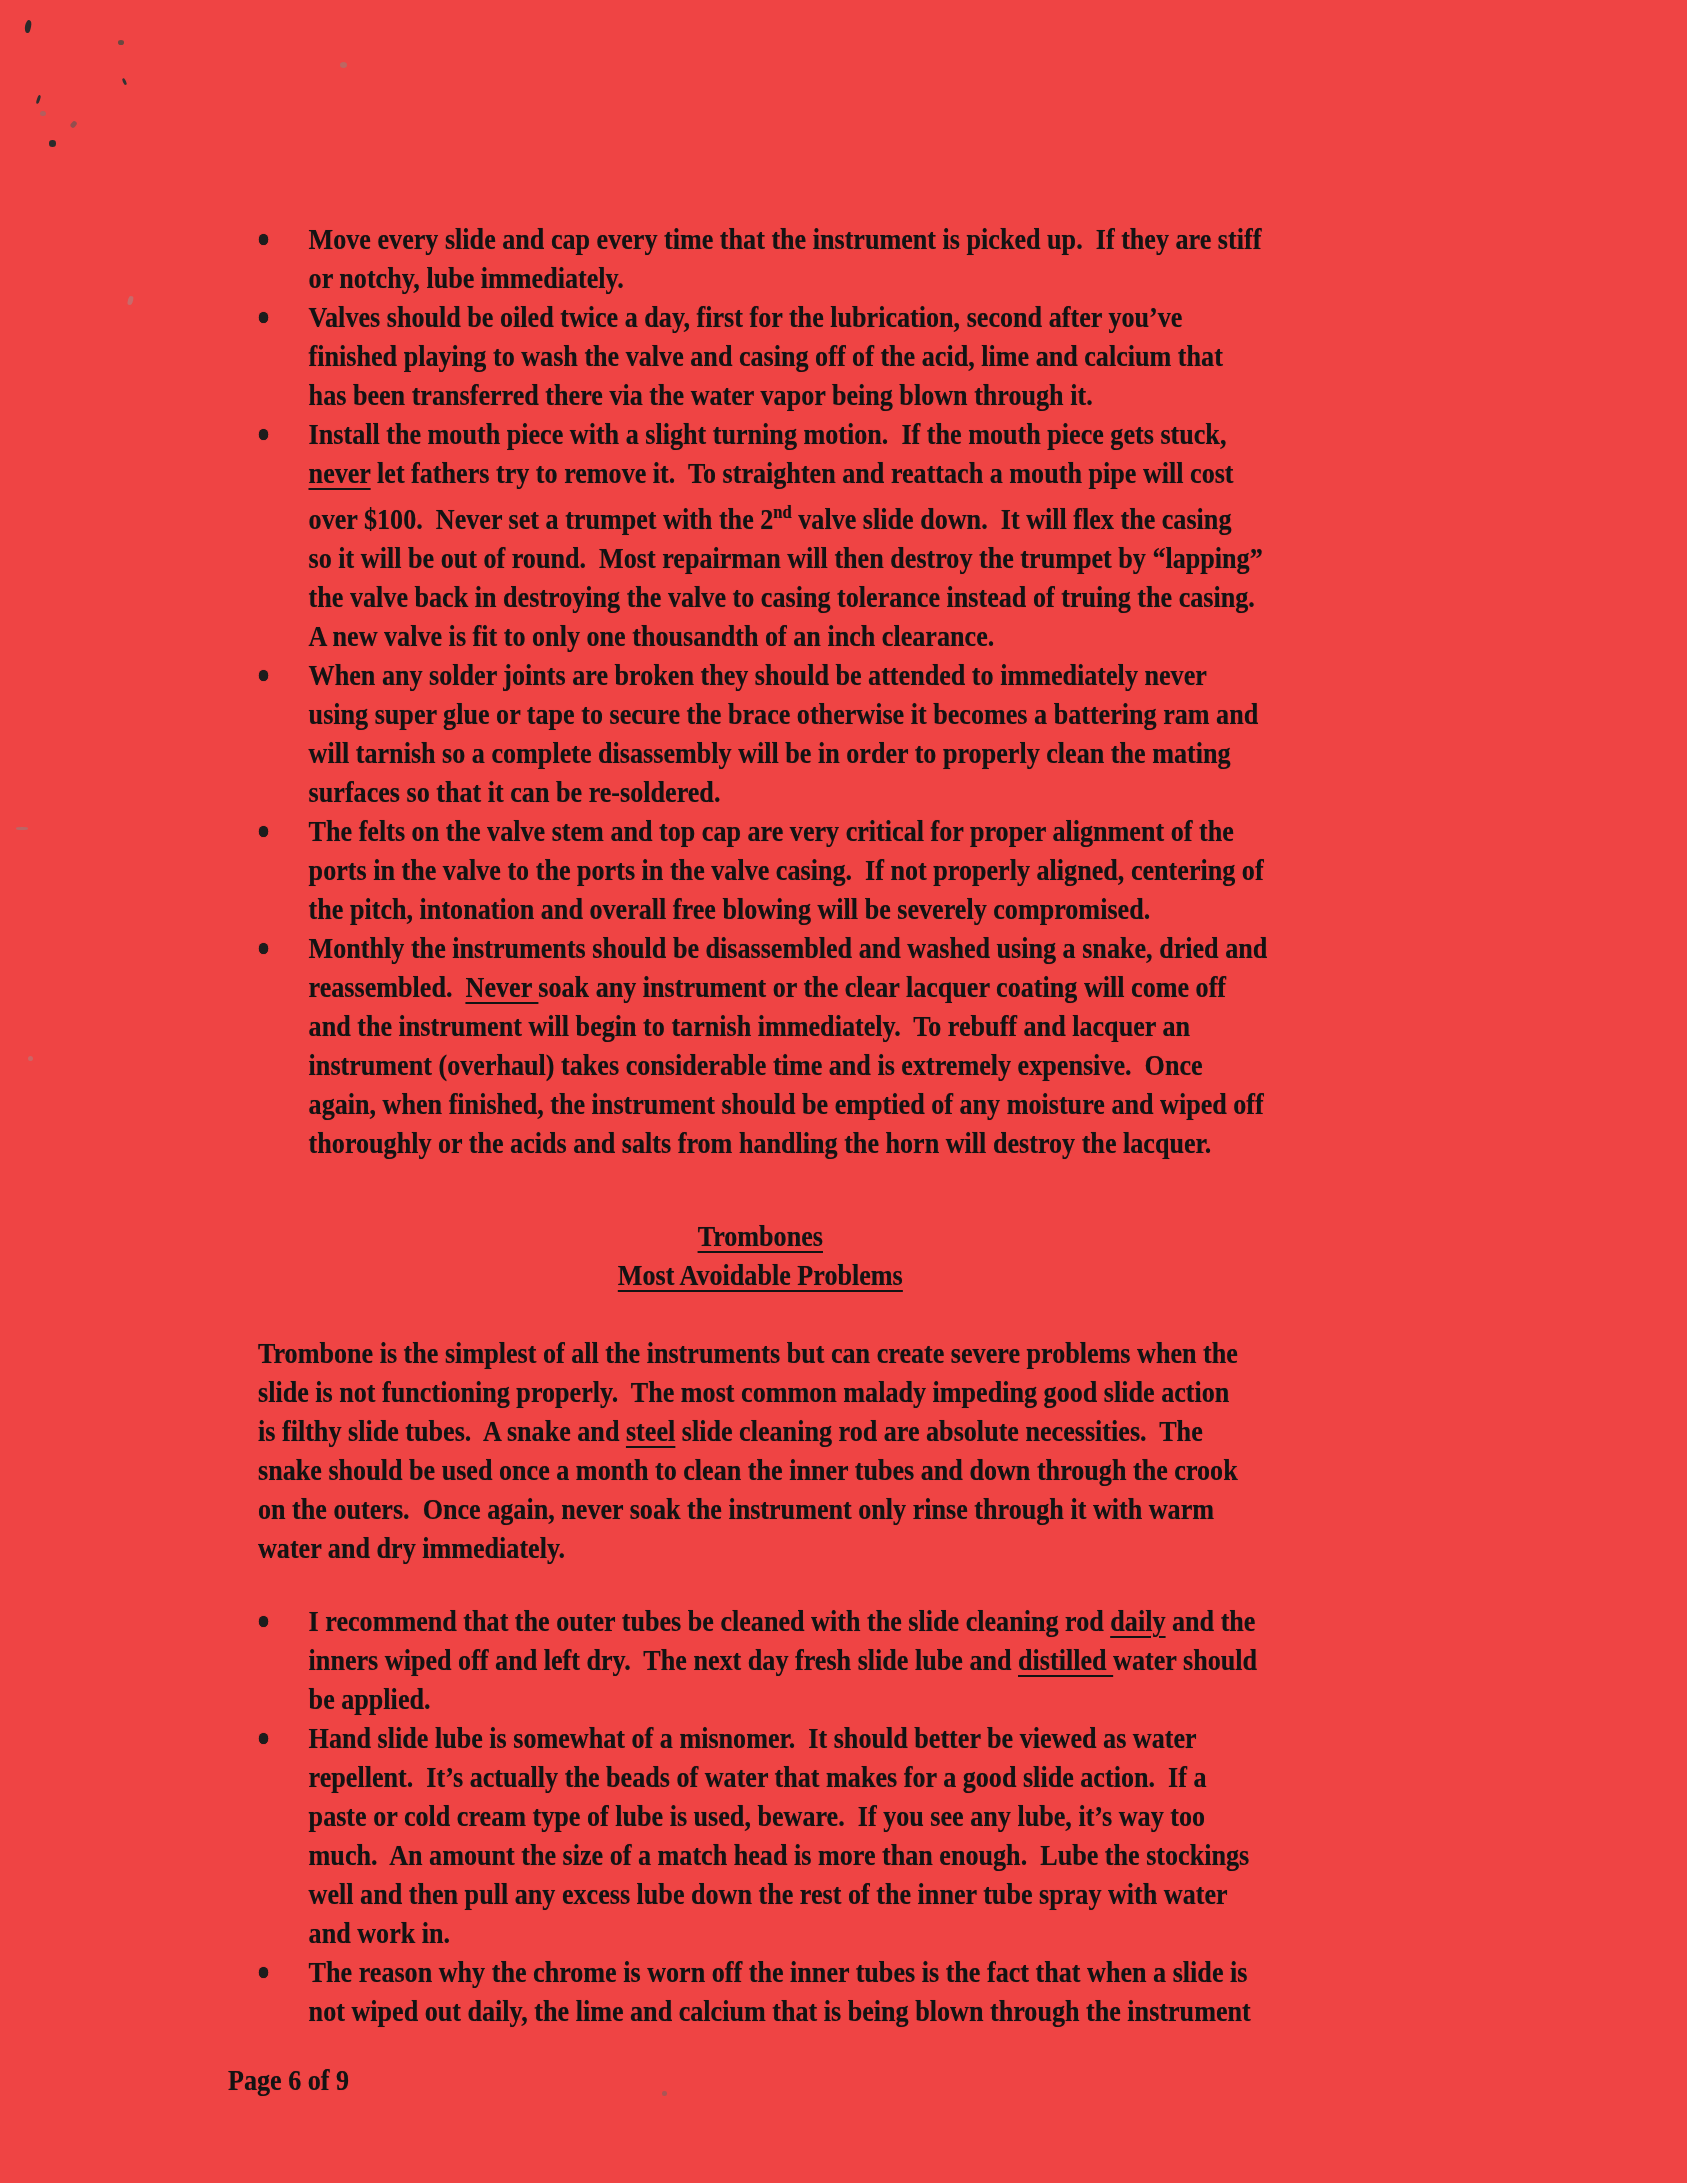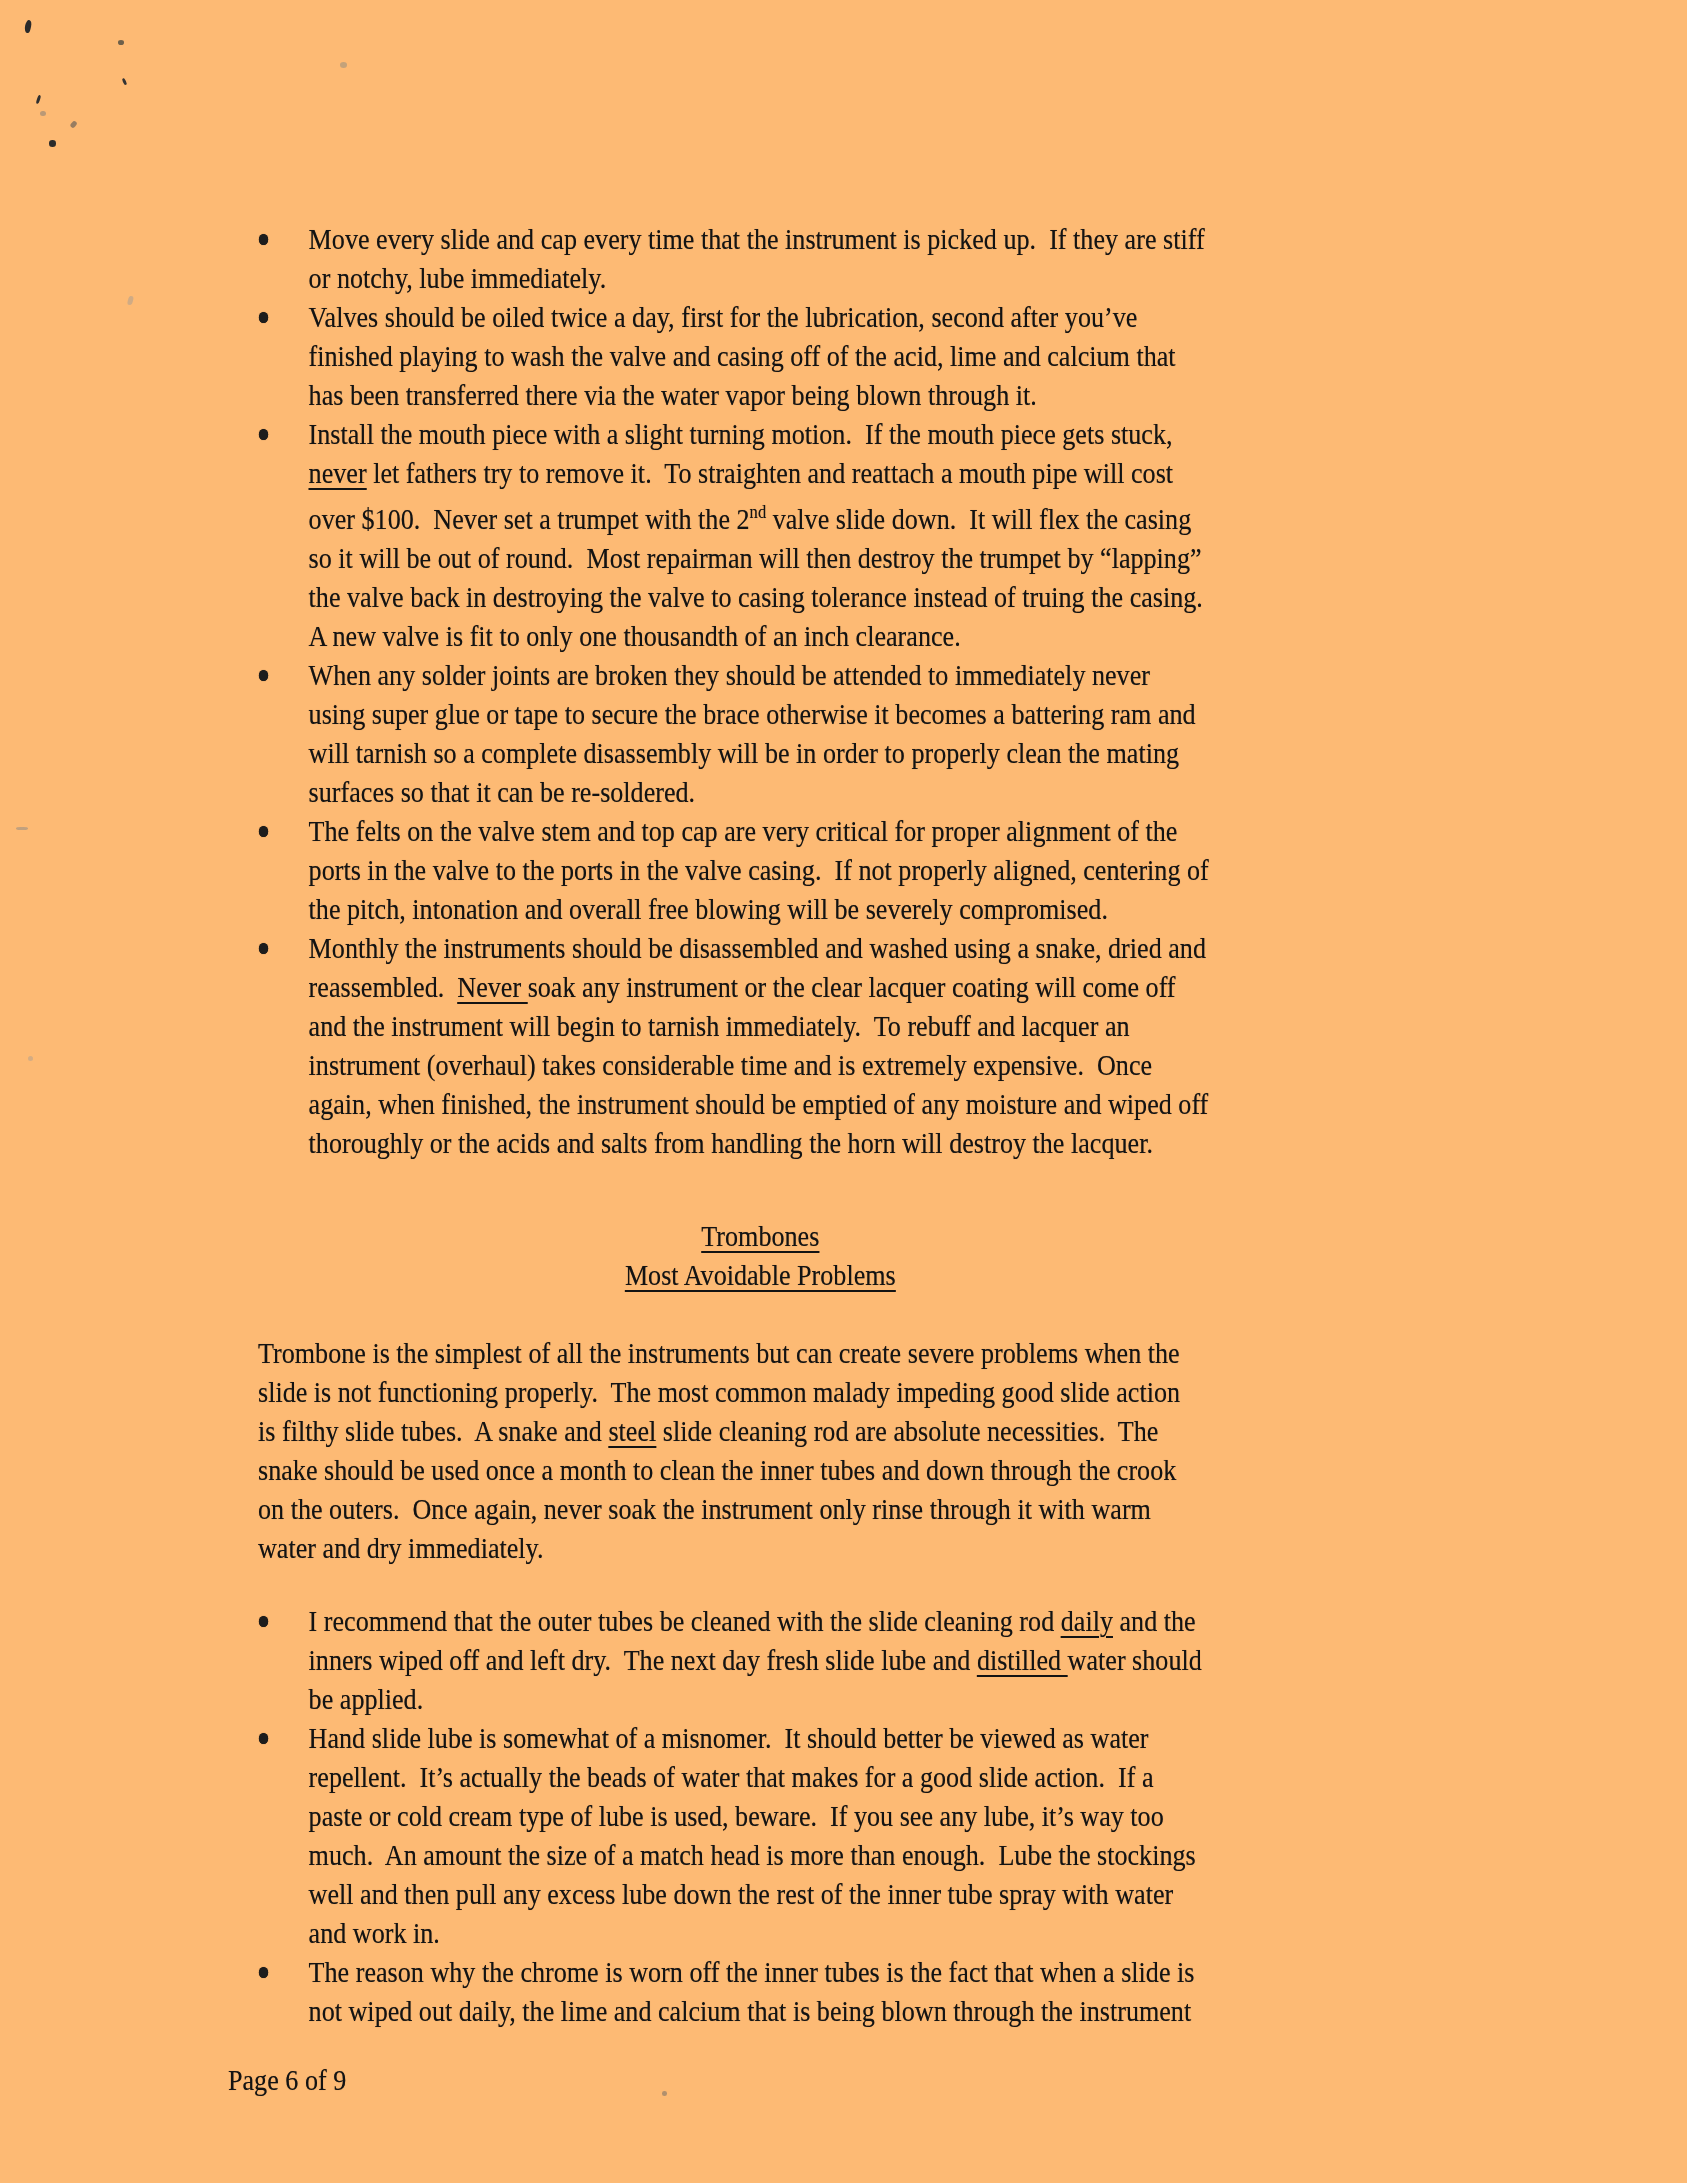--- a/index.html
+++ b/index.html
@@ -15,9 +15,10 @@
     left: 0; top: 0;
     width: 1687px;
     height: 2183px;
-    background: #fdba74;
+    background: #ef4444;
     font-family: "Liberation Serif", "DejaVu Serif", serif;
     color: #131313;
+    font-weight: bold;
   }
   .content {
     position: absolute;

